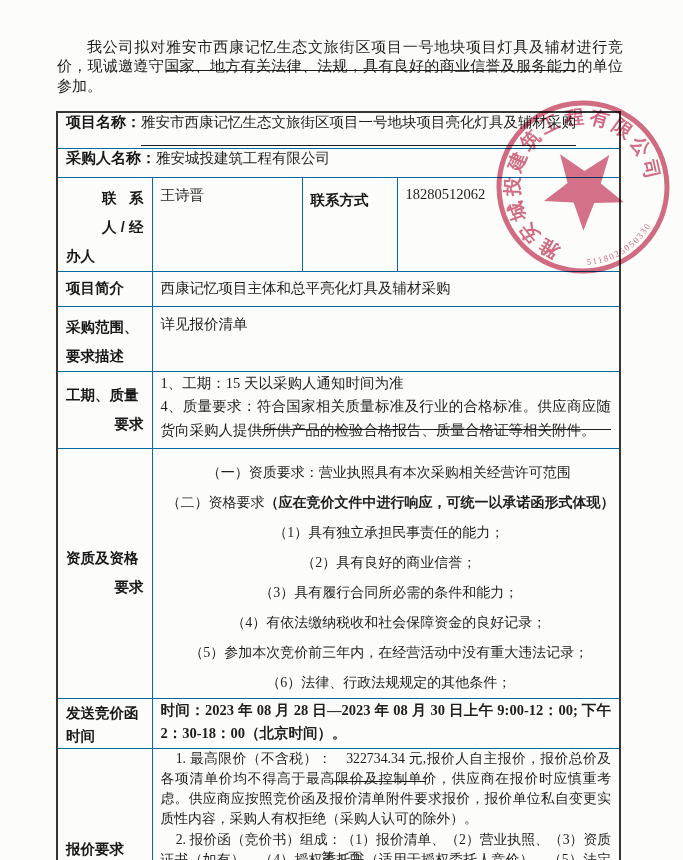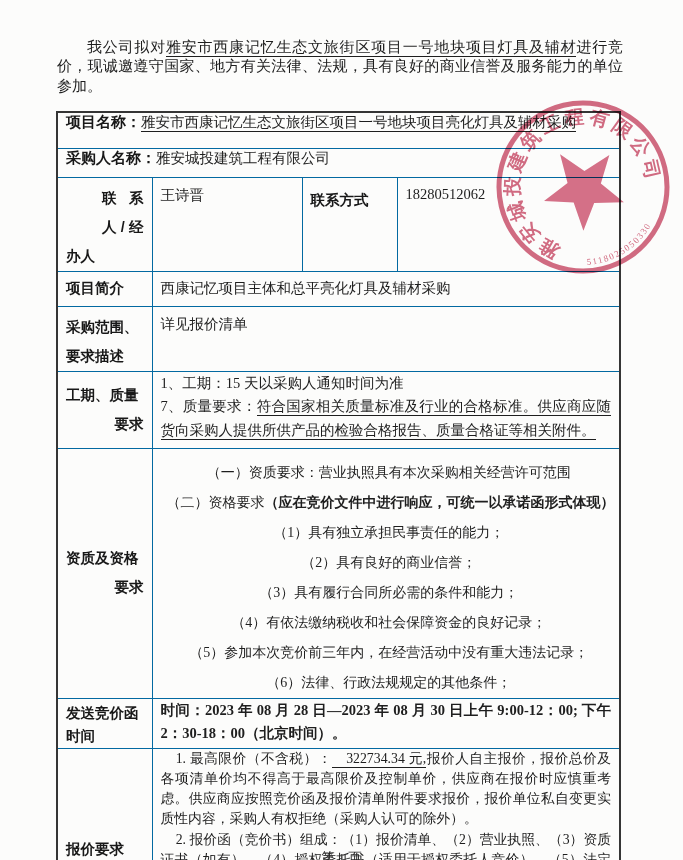--- a/index.html
+++ b/index.html
@@ -28,7 +28,7 @@
     margin:0;font-size:15px;line-height:19.3px;
     text-align:justify;text-indent:2em;
   }
-  .u{border-bottom:1px solid #1e1e1e;padding-bottom:1px;}
+  .u{border-bottom:1px solid #1e1e1e;padding-bottom:15px;}
   table.main{
     position:absolute;top:111px;left:56px;
     border-collapse:collapse;table-layout:fixed;

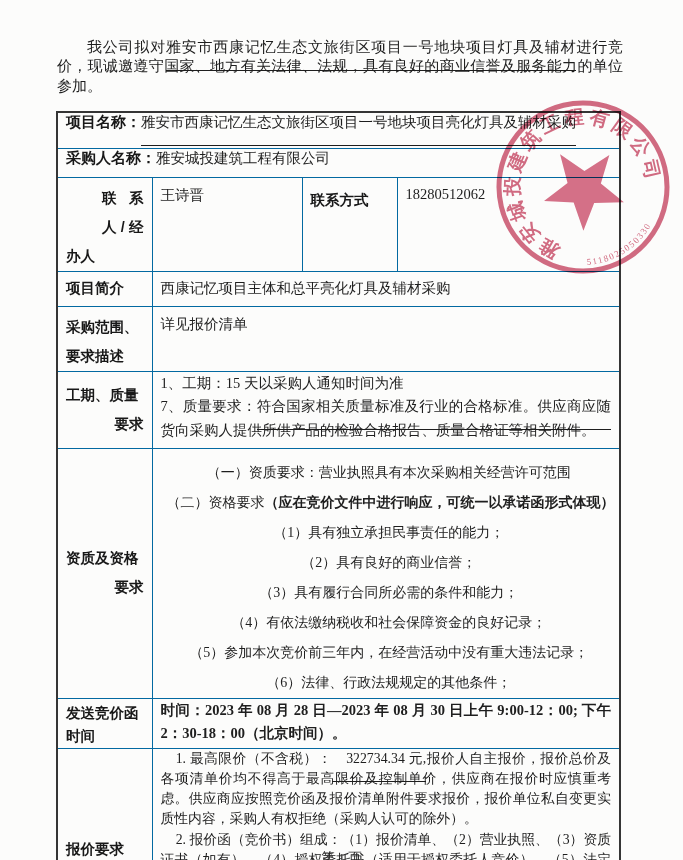--- a/index.html
+++ b/index.html
@@ -130,7 +130,7 @@
       </td>
       <td colspan="3" class="content6">
         <div>1、工期：15 天以采购人通知时间为准</div>
-        <div><span>7、质量要求：</span><span class="u">符合国家相关质量标准及行业的合格标准。供应商应随货向采购人提供所供产品的检验合格报告、质量合格证等相关附件。</span></div>
+        <div><span>4、质量要求：</span><span class="u">符合国家相关质量标准及行业的合格标准。供应商应随货向采购人提供所供产品的检验合格报告、质量合格证等相关附件。</span></div>
       </td>
     </tr>
 

